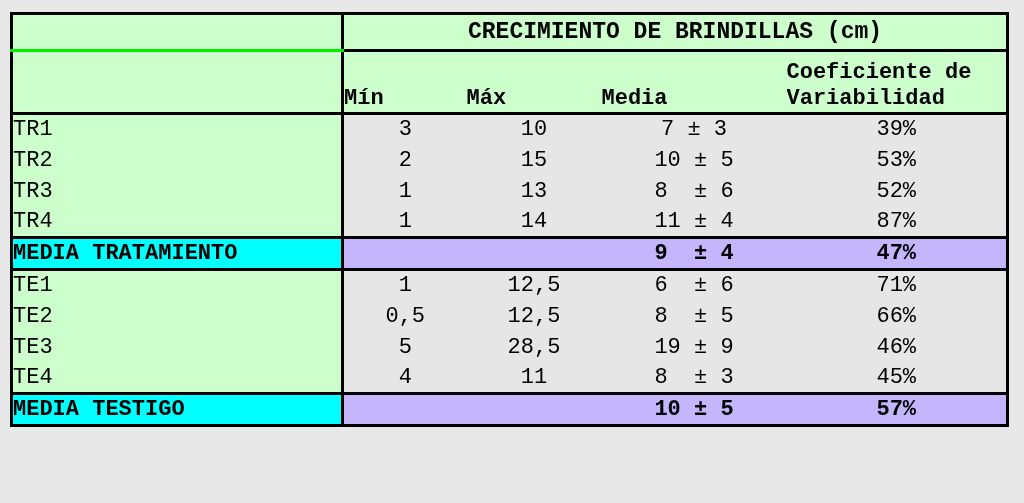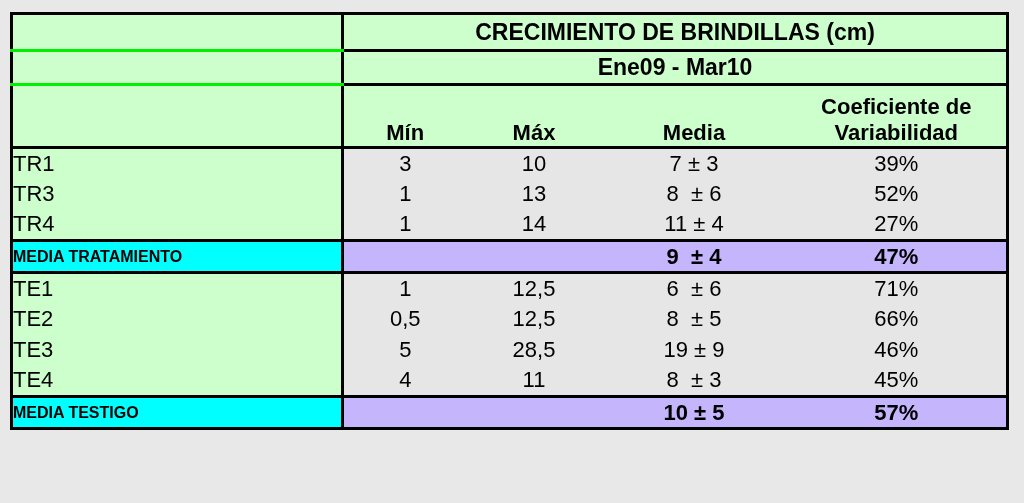--- a/index.html
+++ b/index.html
@@ -21,6 +21,7 @@
     table-layout: fixed;
     width: 996px;
     border: 3px solid #000;
+    font-family: Liberation Mono, monospace;
   }
   table.growth td {
     padding: 0;

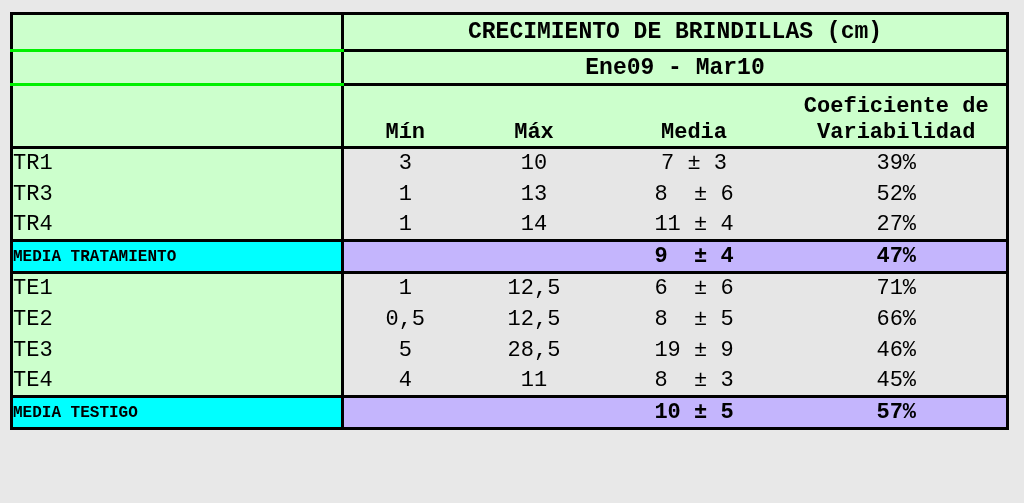--- a/index.html
+++ b/index.html
@@ -112,10 +112,6 @@
       <td class="title-cell" colspan="4">CRECIMIENTO DE BRINDILLAS (cm)</td>
     </tr>
 
-    <tr class="h-sub sep-mixed">
-      <td class="lc"></td>
-      <td class="title-cell" colspan="4">Ene09 - Mar10</td>
-    </tr>
 
     <tr class="h-head sep-k">
       <td class="lc"></td>

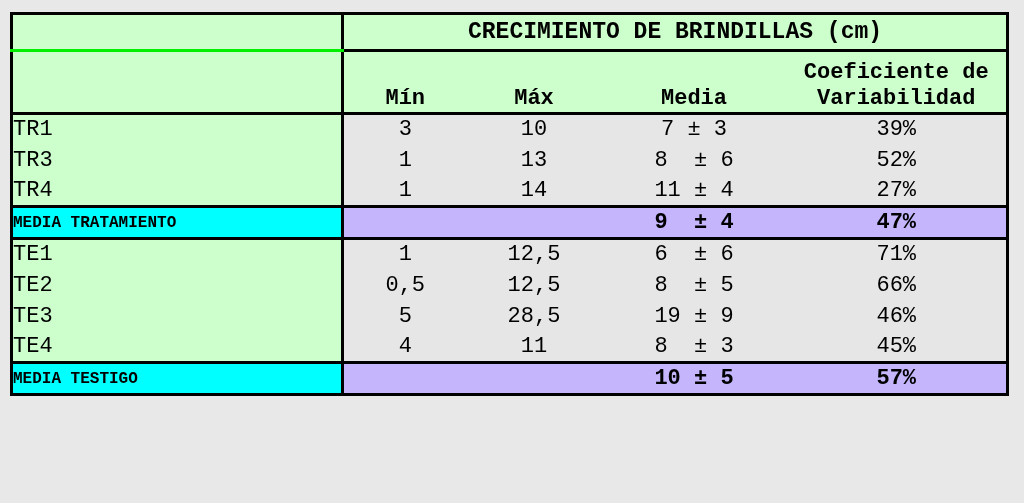--- a/index.html
+++ b/index.html
@@ -57,7 +57,6 @@
   }
   .colhead {
     background: #CCFFCC;
-    text-align: center;
     font-weight: bold;
     font-size: 22px;
     vertical-align: bottom;

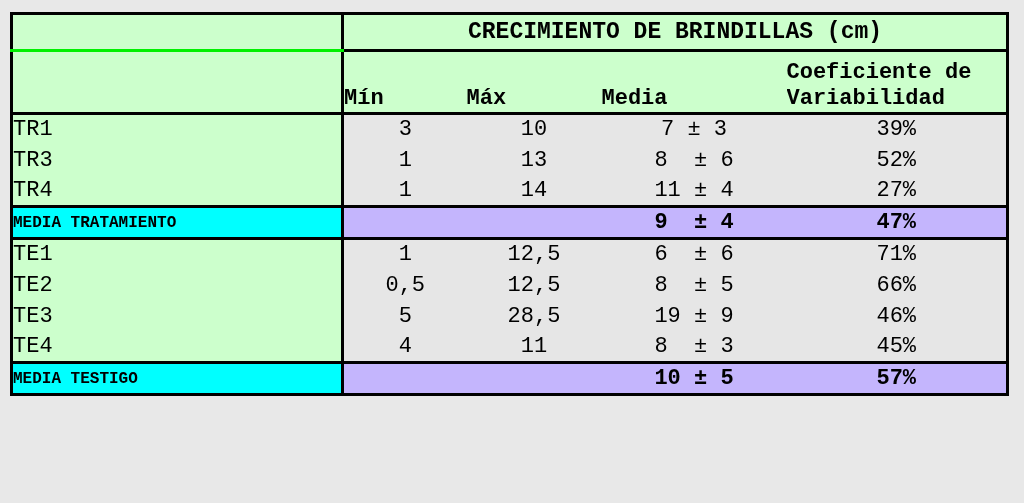--- a/index.html
+++ b/index.html
@@ -128,6 +128,13 @@
       <td class="d">39%</td>
     </tr>
     <tr class="h-row">
+      <td class="lc">TR2</td>
+      <td class="d">2</td>
+      <td class="d">15</td>
+      <td class="d">10 ± 5</td>
+      <td class="d">53%</td>
+    </tr>
+    <tr class="h-row">
       <td class="lc">TR3</td>
       <td class="d">1</td>
       <td class="d">13</td>

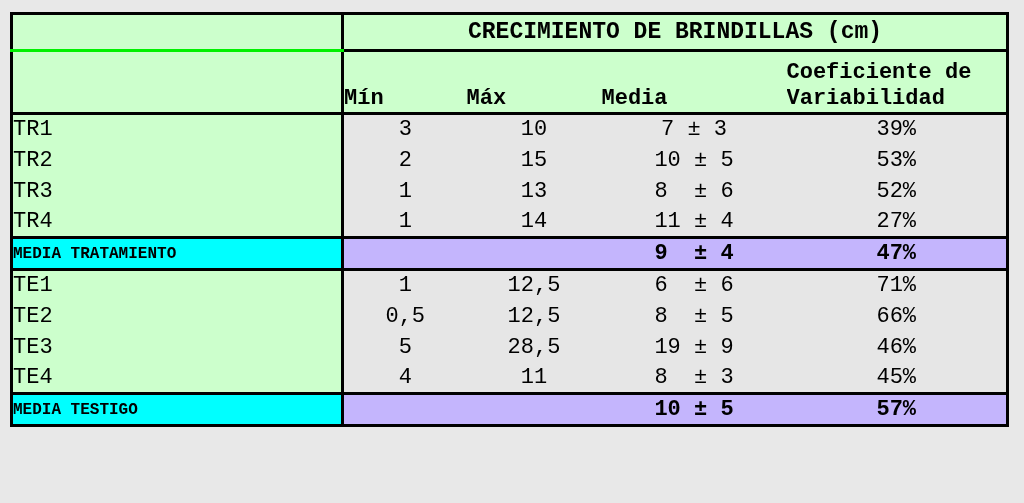--- a/index.html
+++ b/index.html
@@ -146,7 +146,7 @@
       <td class="d">1</td>
       <td class="d">14</td>
       <td class="d">11 ± 4</td>
-      <td class="d">27%</td>
+      <td class="d">87%</td>
     </tr>
 
     <tr class="h-sum sep-k">

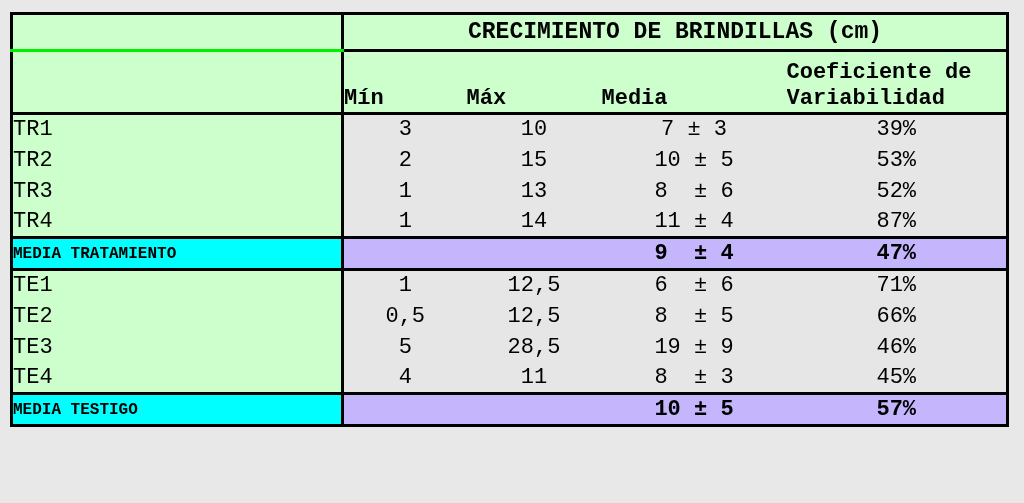--- a/index.html
+++ b/index.html
@@ -75,7 +75,7 @@
     border-right: 3px solid #000;
     padding-left: 12px;
     font-weight: bold;
-    font-size: 16px;
+    font-size: 22px;
     text-align: left;
     vertical-align: middle;
   }

